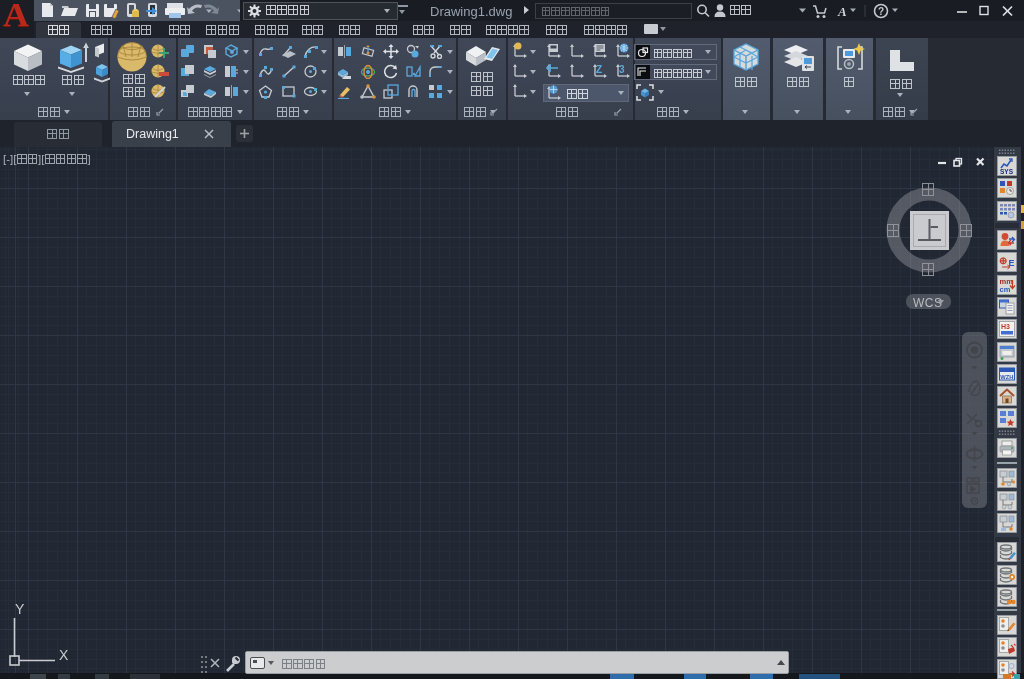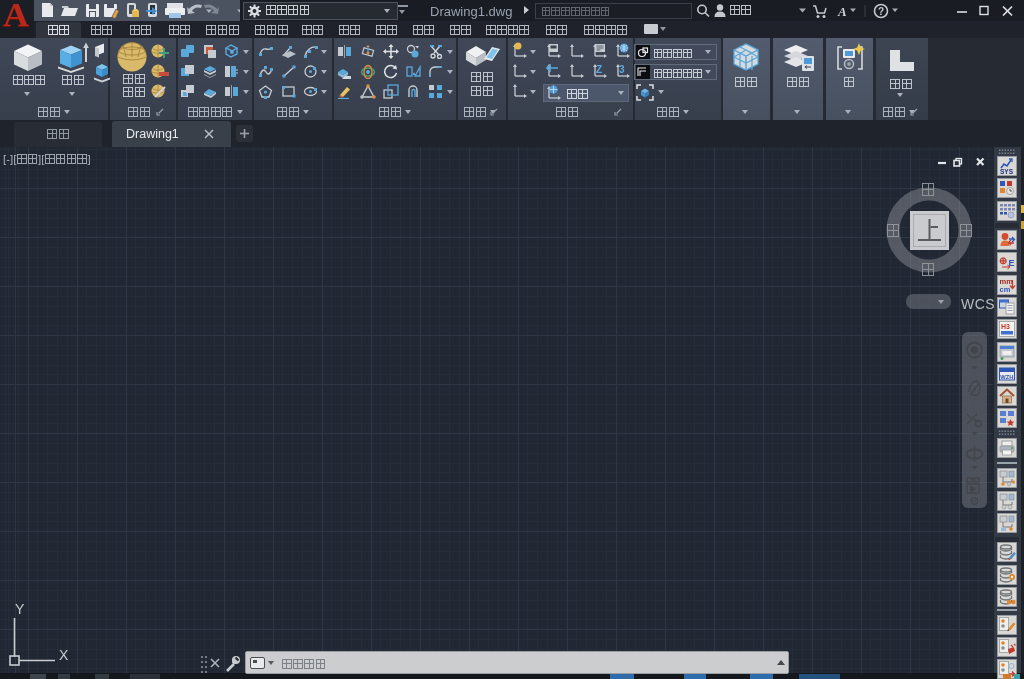--- a/index.html
+++ b/index.html
@@ -705,7 +705,7 @@
 <div class="abs" style="left:959px;top:222px;color:#94989d;font-size:15px"><i class="j"></i></div>
 <div class="abs" style="left:921px;top:261px;color:#94989d;font-size:15px"><i class="j"></i></div>
 <div class="abs" style="left:906px;top:294px;width:45px;height:15px;background:rgba(118,123,129,0.5);border-radius:7px"></div>
-<div class="abs" style="left:961px;top:296px;color:#b9bcc0;font-size:14px;letter-spacing:0.5px">WCS</div>
+<div class="abs" style="left:913px;top:296px;color:#b9bcc0;font-size:12px;letter-spacing:0.5px">WCS</div>
 <div class="carr" style="left:938px;top:300px;border-top-color:#9ea2a7;border-left-width:3px;border-right-width:3px"></div>
 <div class="abs" style="left:962px;top:332px;width:25px;height:176px;background:rgba(118,123,129,0.5);border-radius:6px"></div>
 <svg class="abs" style="left:962px;top:332px" width="25" height="176" viewBox="0 0 25 176">

